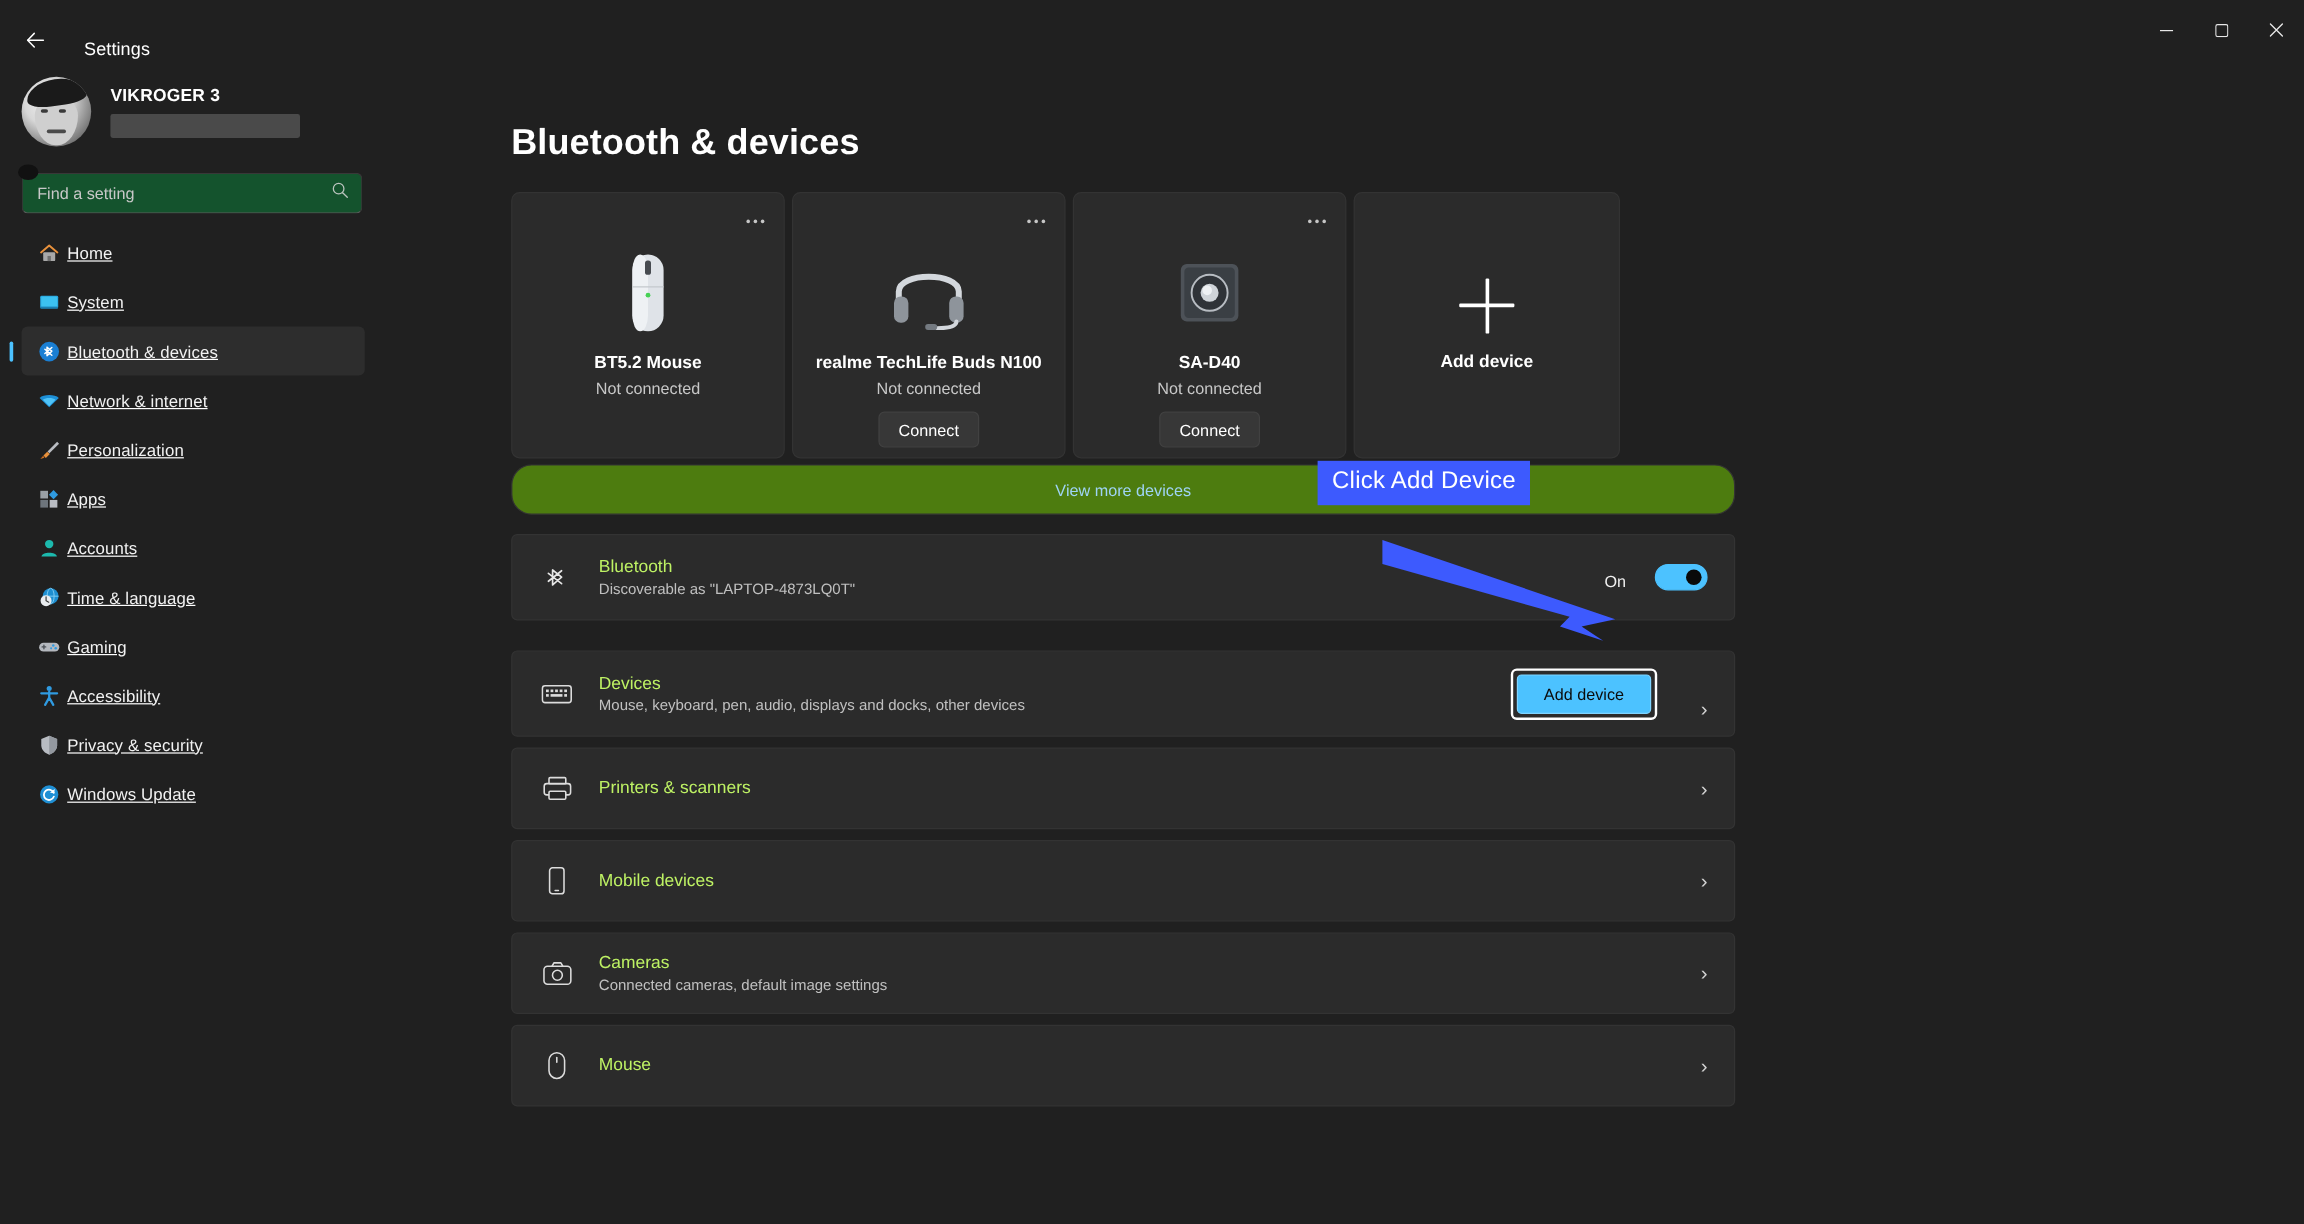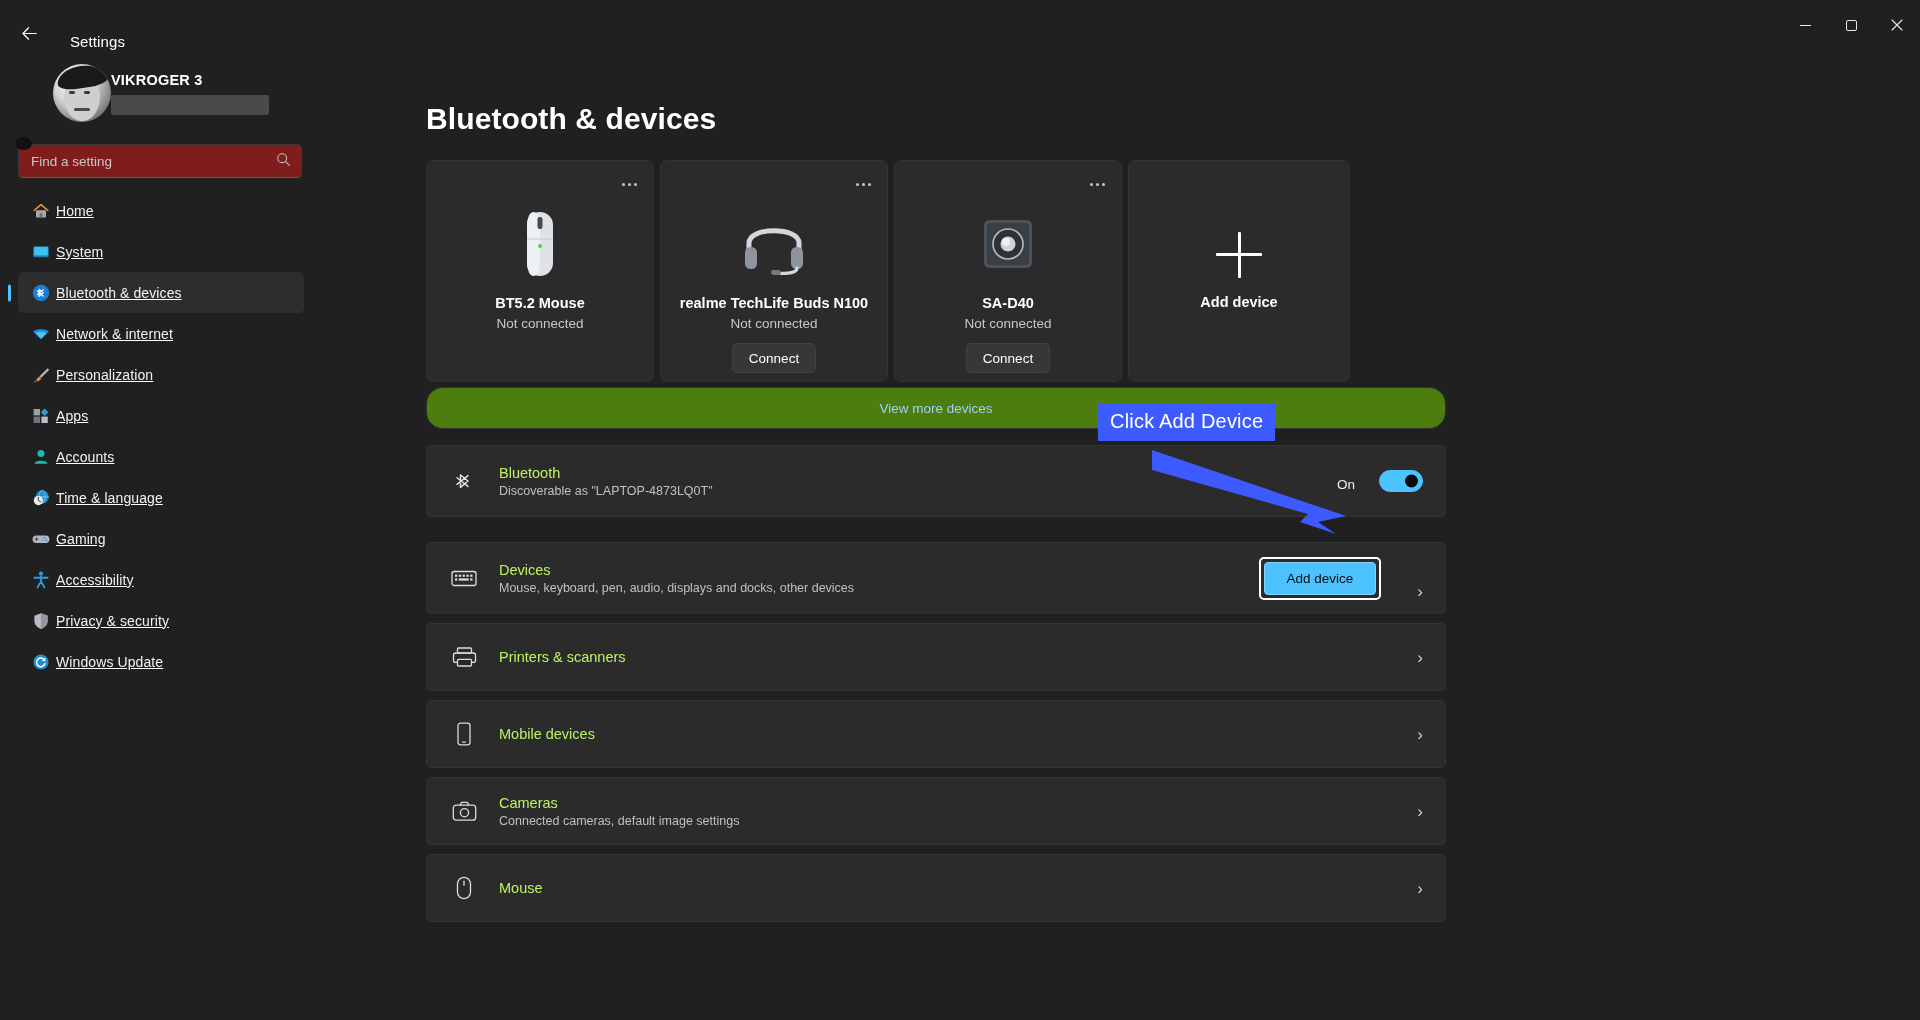--- a/index.html
+++ b/index.html
@@ -42,9 +42,8 @@
     overflow: hidden;
   }
   .account {
-    display: flex; align-items: center; 
+    display: flex; align-items: center; gap: 16px;
     padding: 14px 0 14px 18px;
-    justify-content: center;
   }
   .avatar {
     width: 58px; height: 58px; border-radius: 50%;

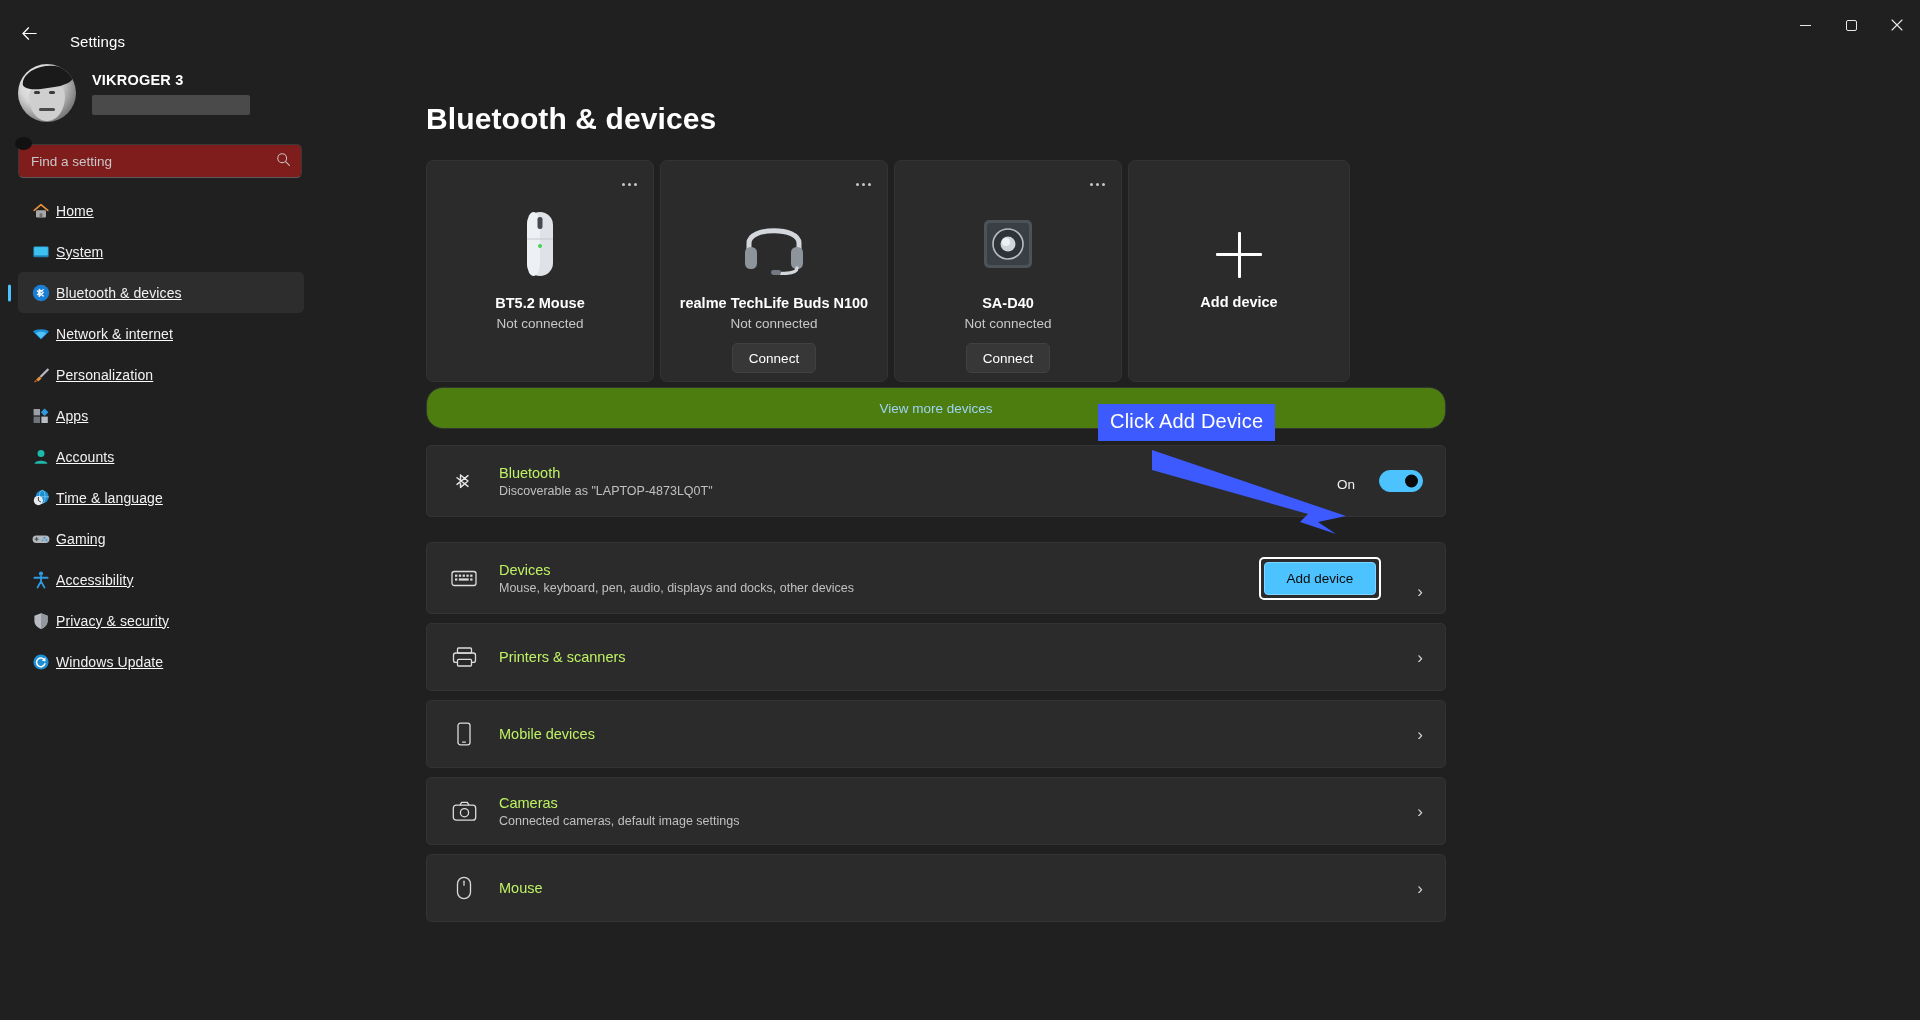--- a/index.html
+++ b/index.html
@@ -76,7 +76,7 @@
   .searchwrap {
     margin: 8px 0 12px 18px;
     width: 284px; height: 34px;
-    background: #7f1d1d;
+    background: #14532d;
     border: 1px solid #383838;
     border-bottom: 1px solid #5c5c5c;
     border-radius: 5px;

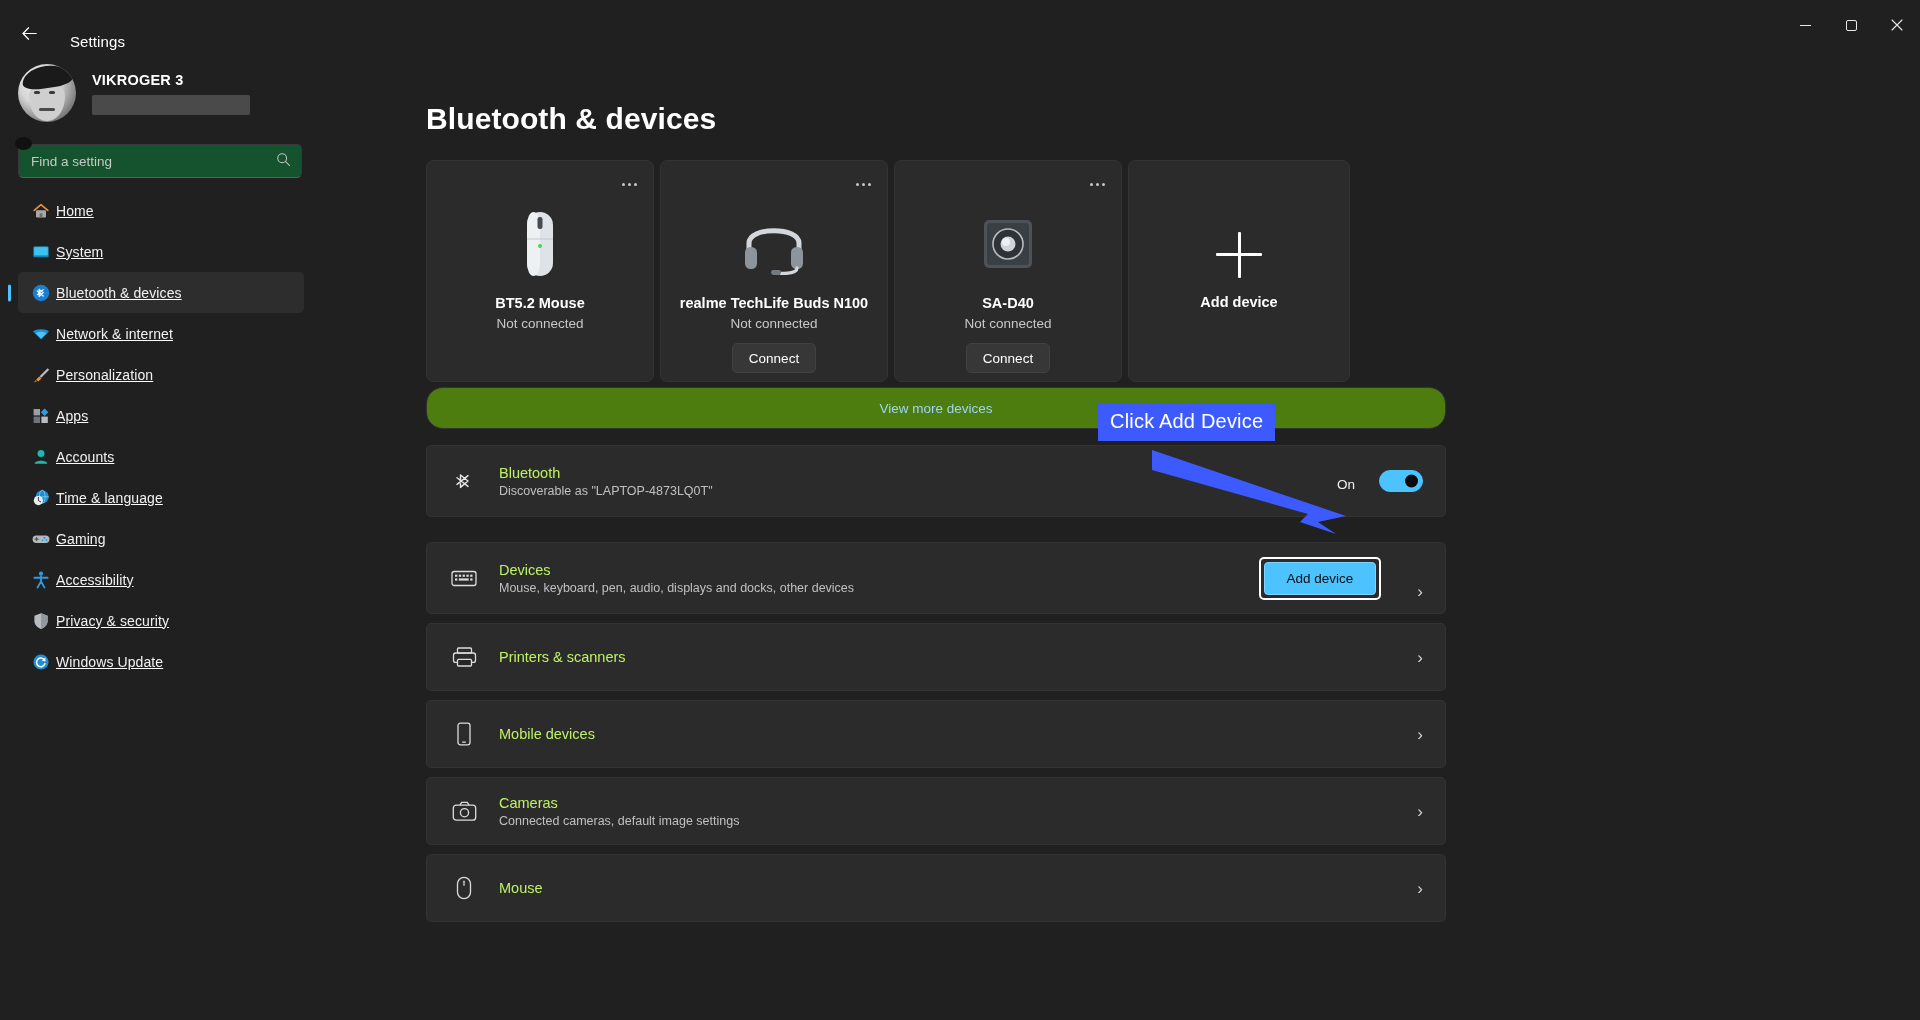--- a/index.html
+++ b/index.html
@@ -187,7 +187,7 @@
 
   
   .annotation {
-    position: absolute; left: 1098px; top: 404px;
+    position: absolute; left: 1098px; top: 384px;
     background: #3d5afe; color: #ffffff;
     font-size: 20px; padding: 6px 12px 8px 12px;
     white-space: nowrap; z-index: 40; letter-spacing: .2px;

